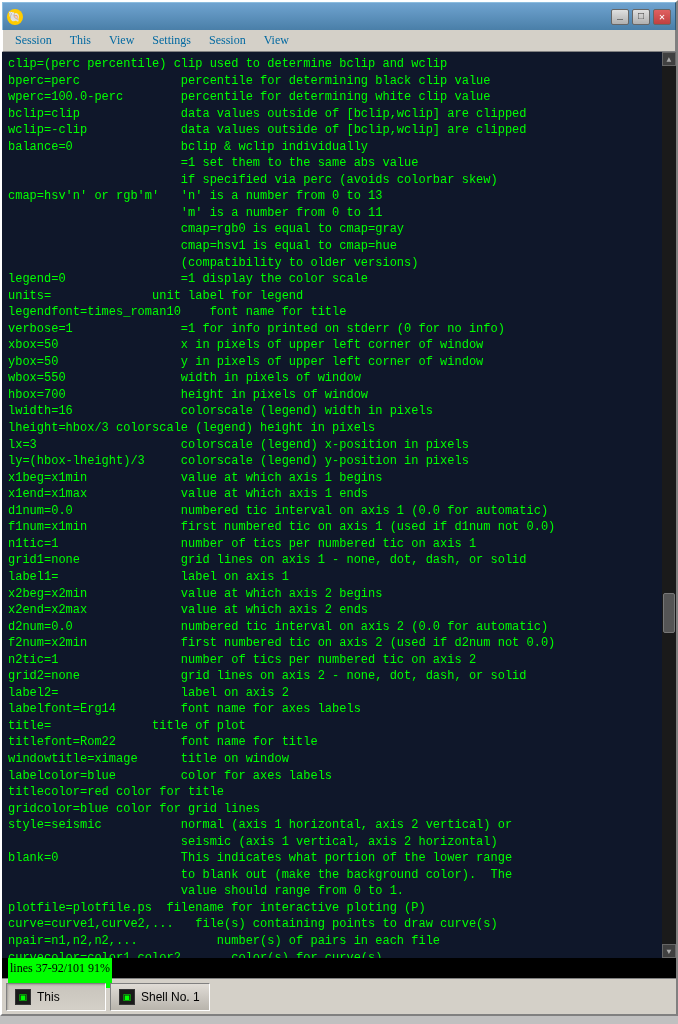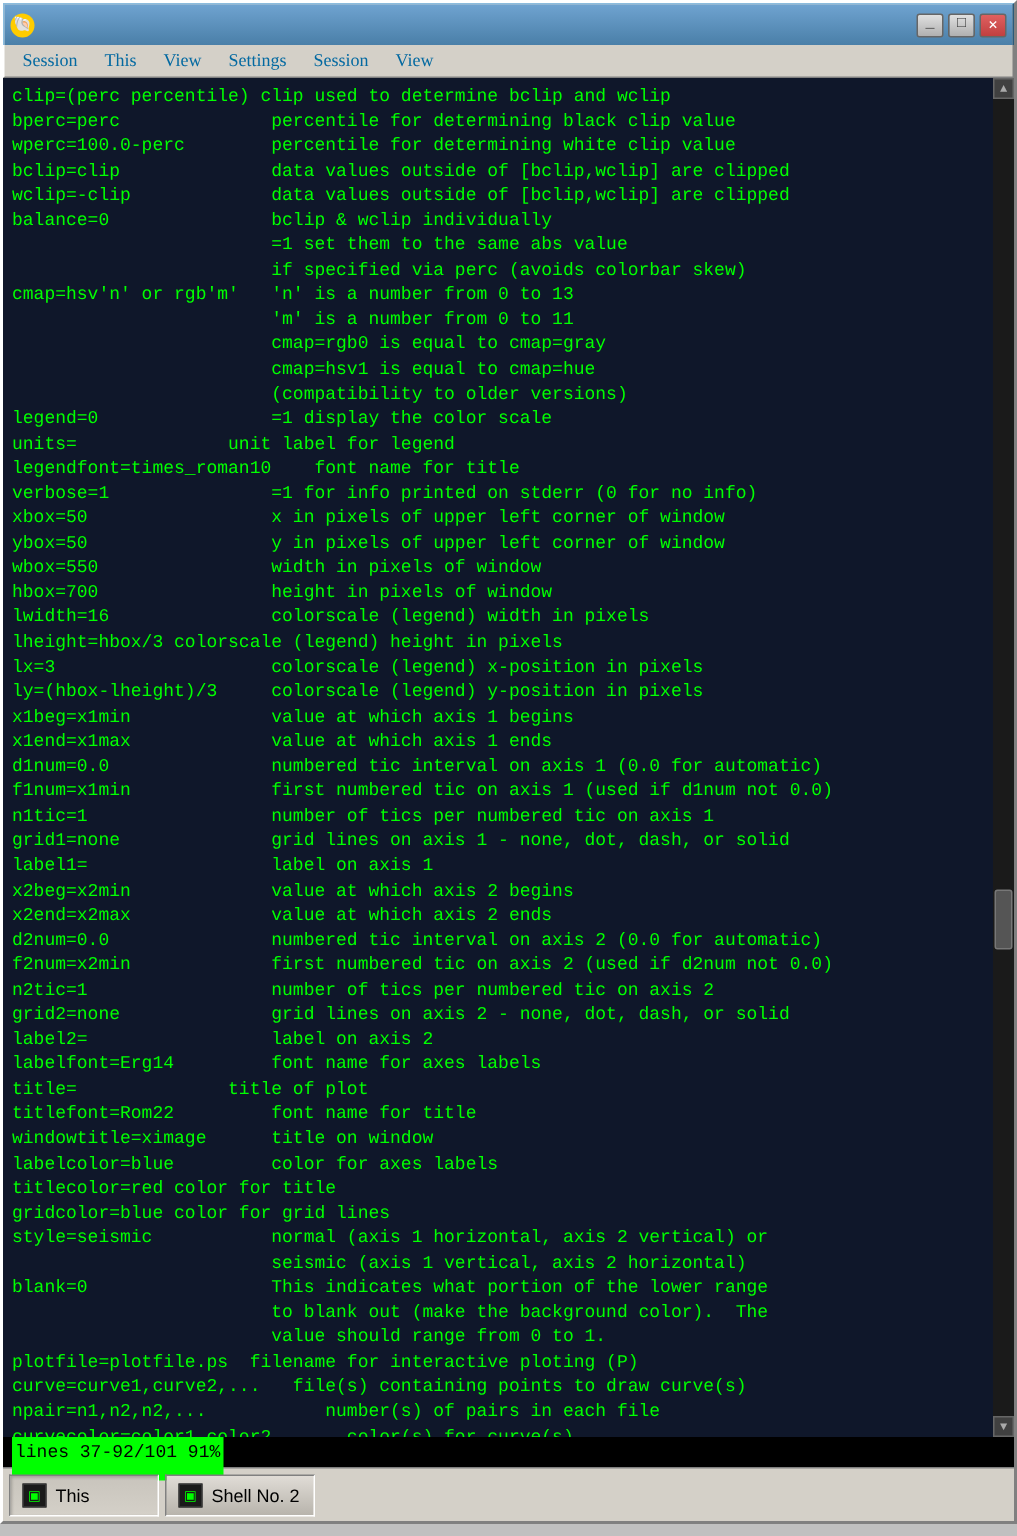--- a/index.html
+++ b/index.html
@@ -202,6 +202,7 @@
       background: #00ff00;
       color: #000;
       padding: 12px 2px;
+      font-family: Liberation Serif, serif;
     }
 
     .outer-window {

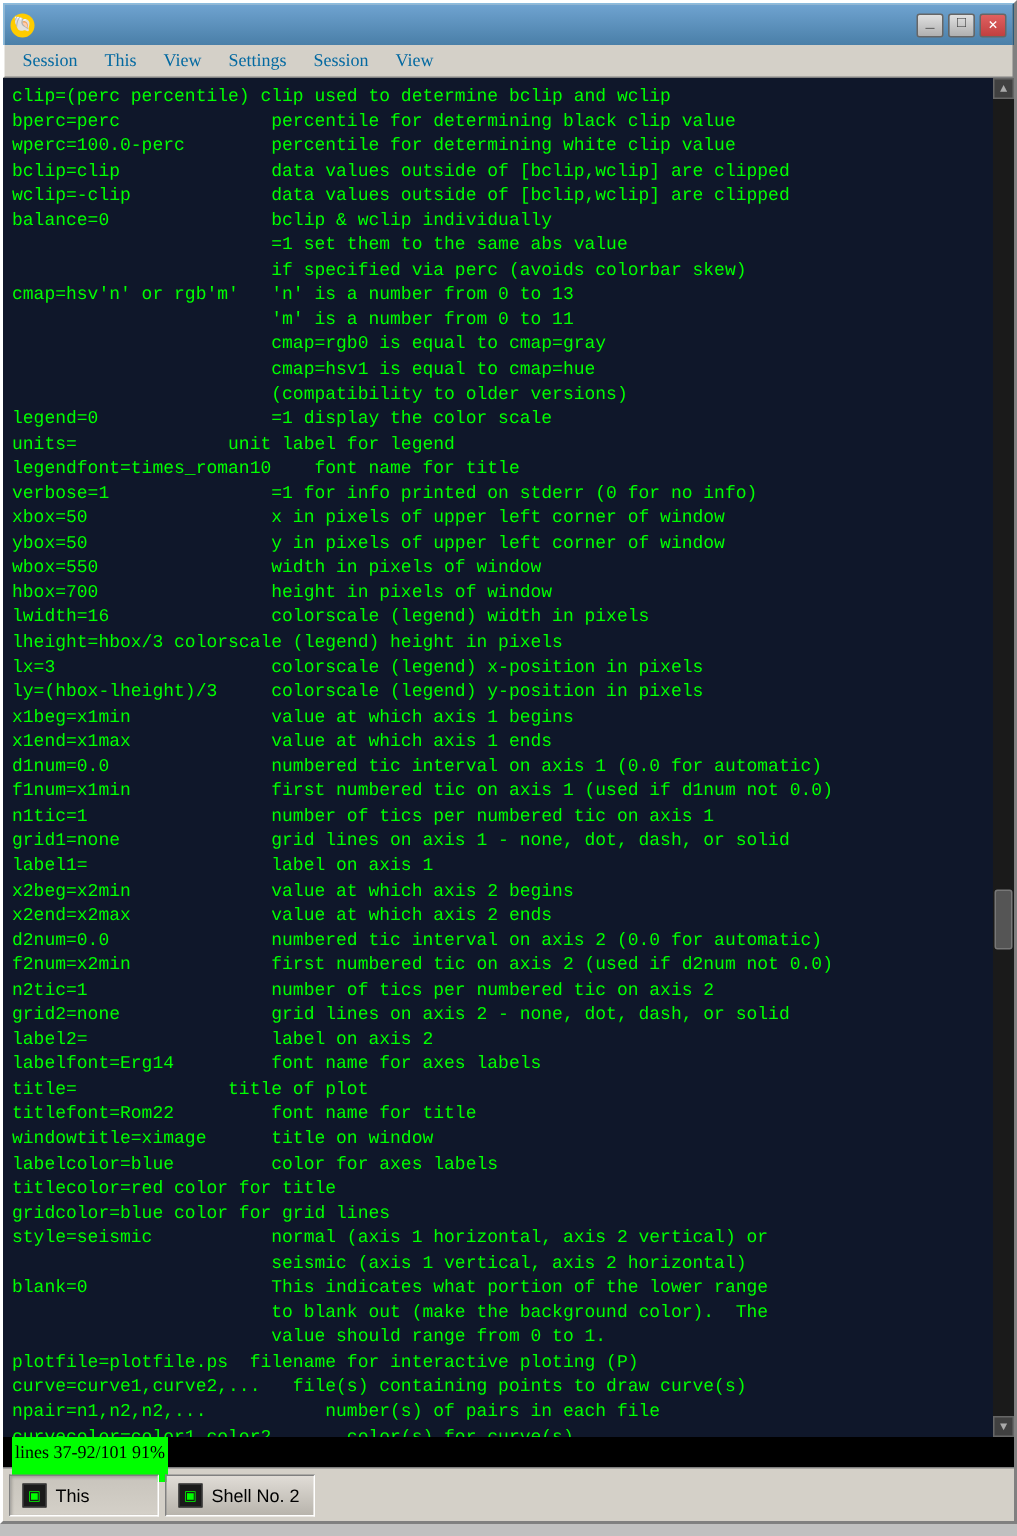--- a/index.html
+++ b/index.html
@@ -318,7 +318,7 @@
     </div>
     <div class="taskbar-item">
       <div class="taskbar-icon">▣</div>
-      <span>Shell No. 2</span>
+      <span>Shell No. 1</span>
     </div>
   </div>
 </div>

